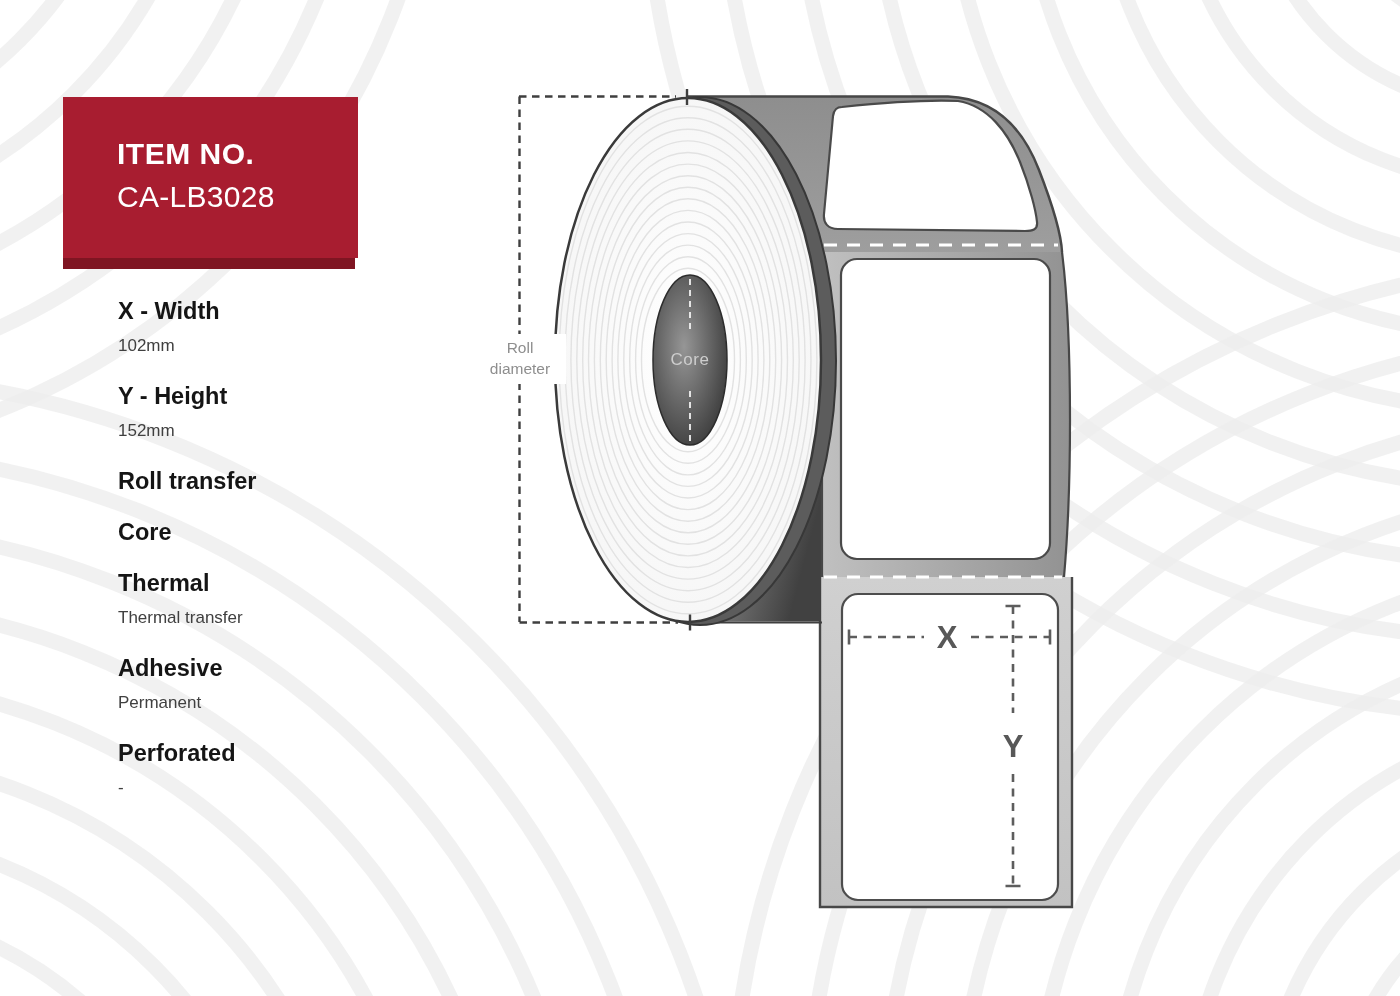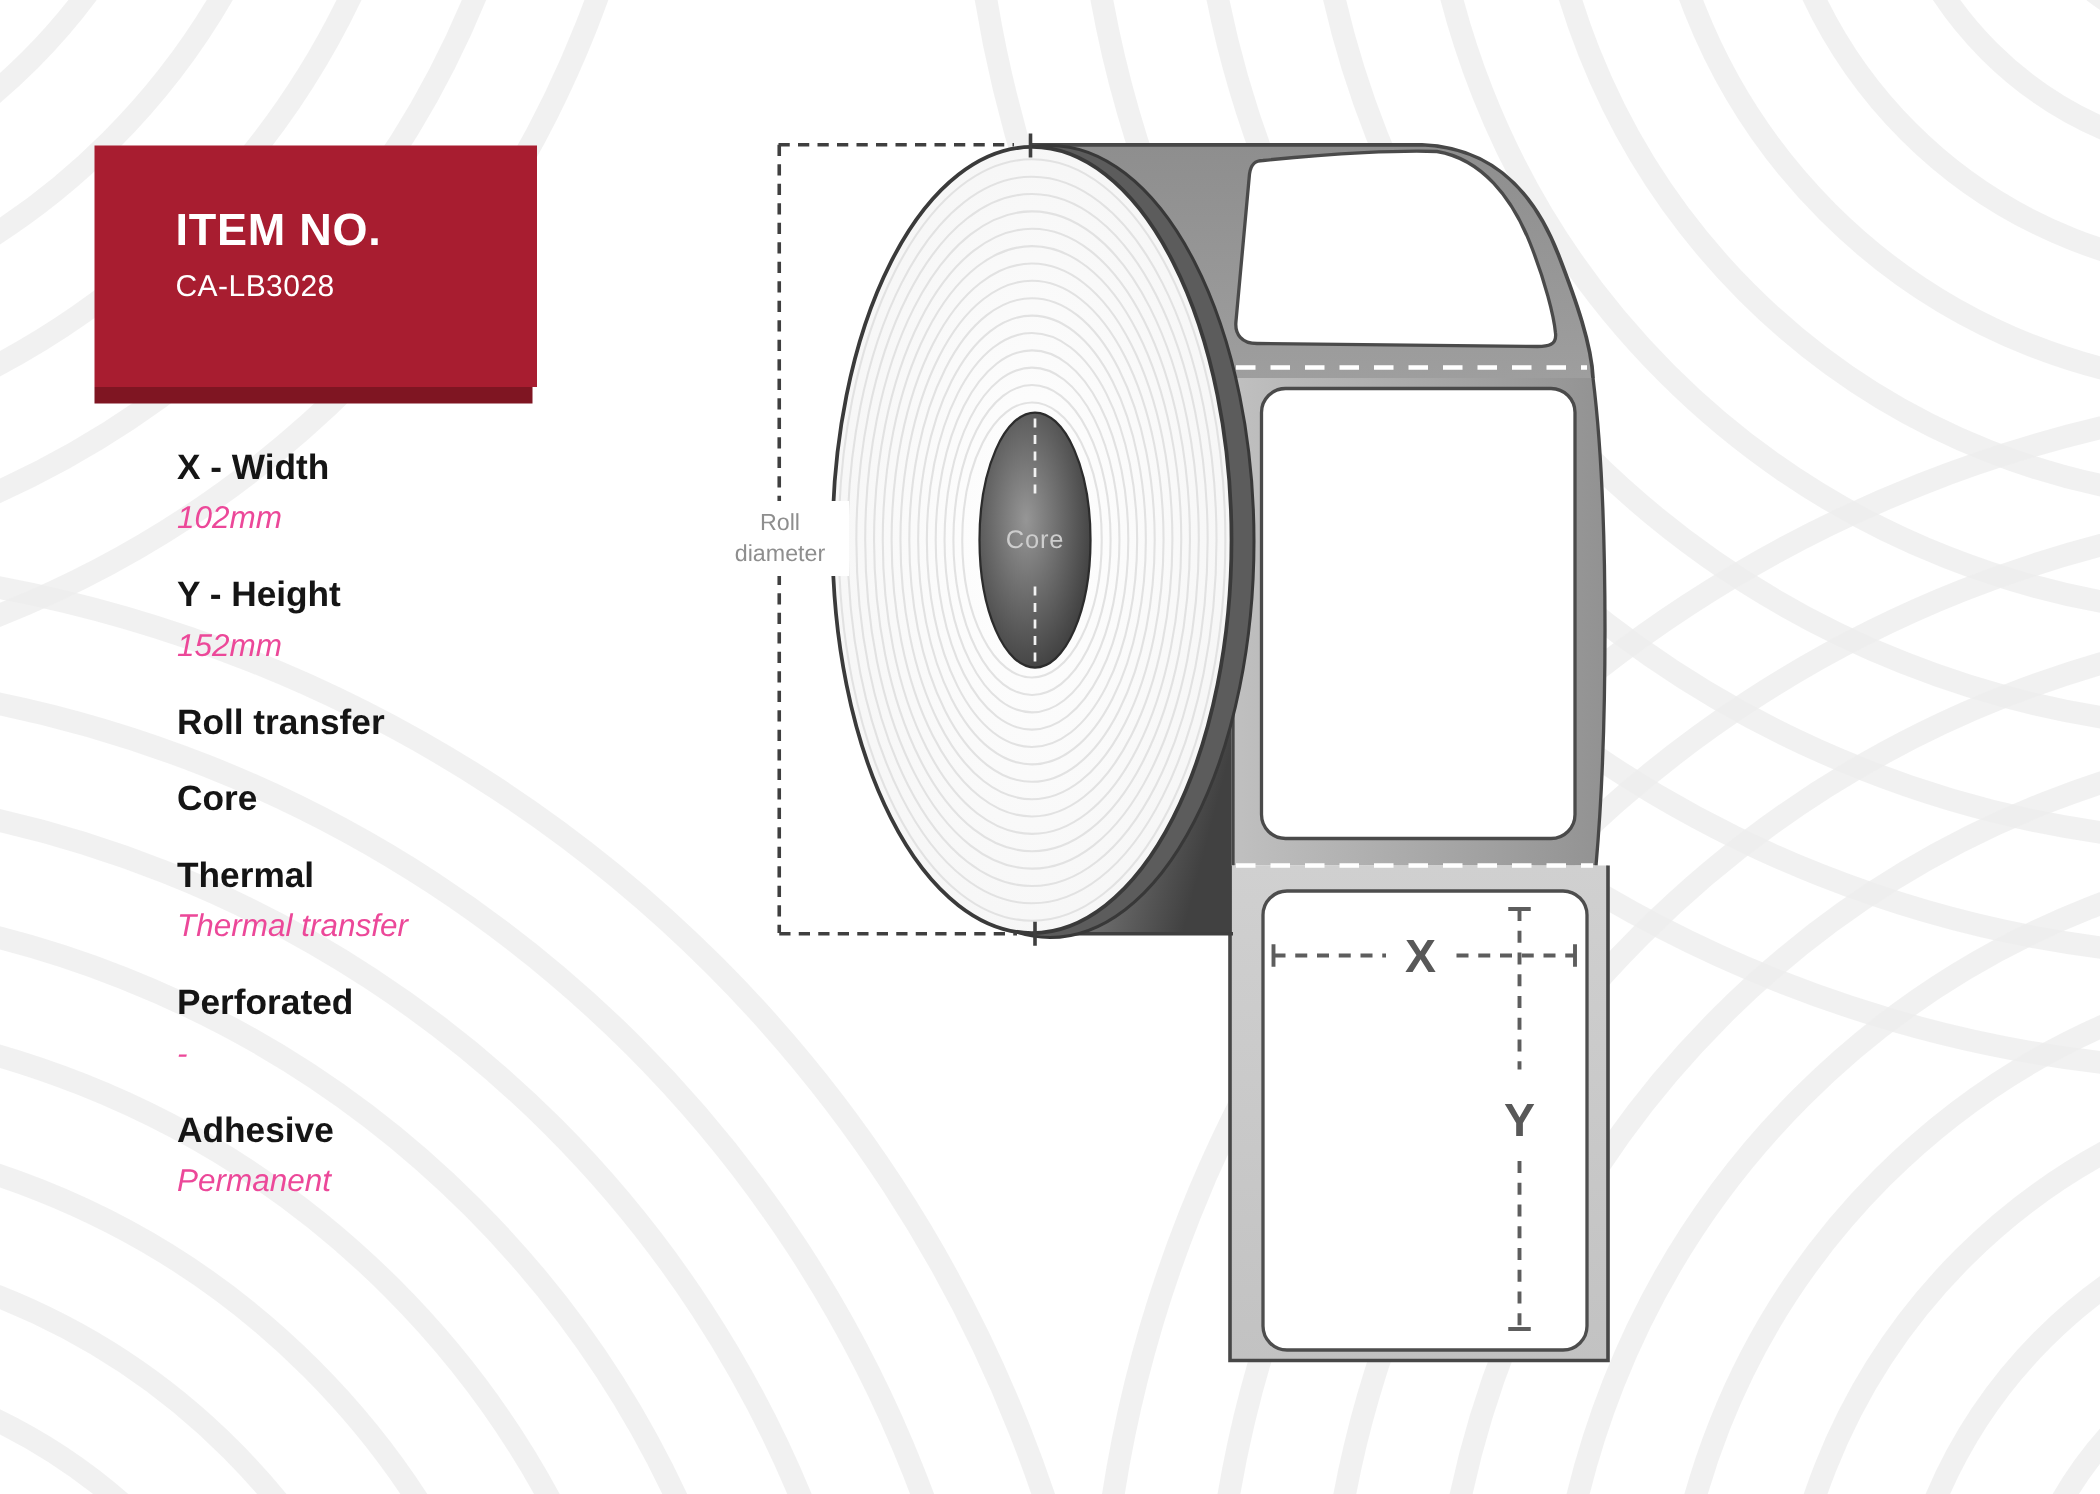--- a/index.html
+++ b/index.html
@@ -22,7 +22,7 @@
     background:#7F1522;
   }
   .badge-label{font-size:30px;font-weight:700;letter-spacing:.5px;}
-  .badge-value{font-size:20px;font-weight:400;margin-top:9px;letter-spacing:.3px;}
+  .badge-value{font-size:30px;font-weight:400;margin-top:9px;letter-spacing:.3px;}
 
   
   .specs{position:absolute;left:118px;top:297px;width:300px;}

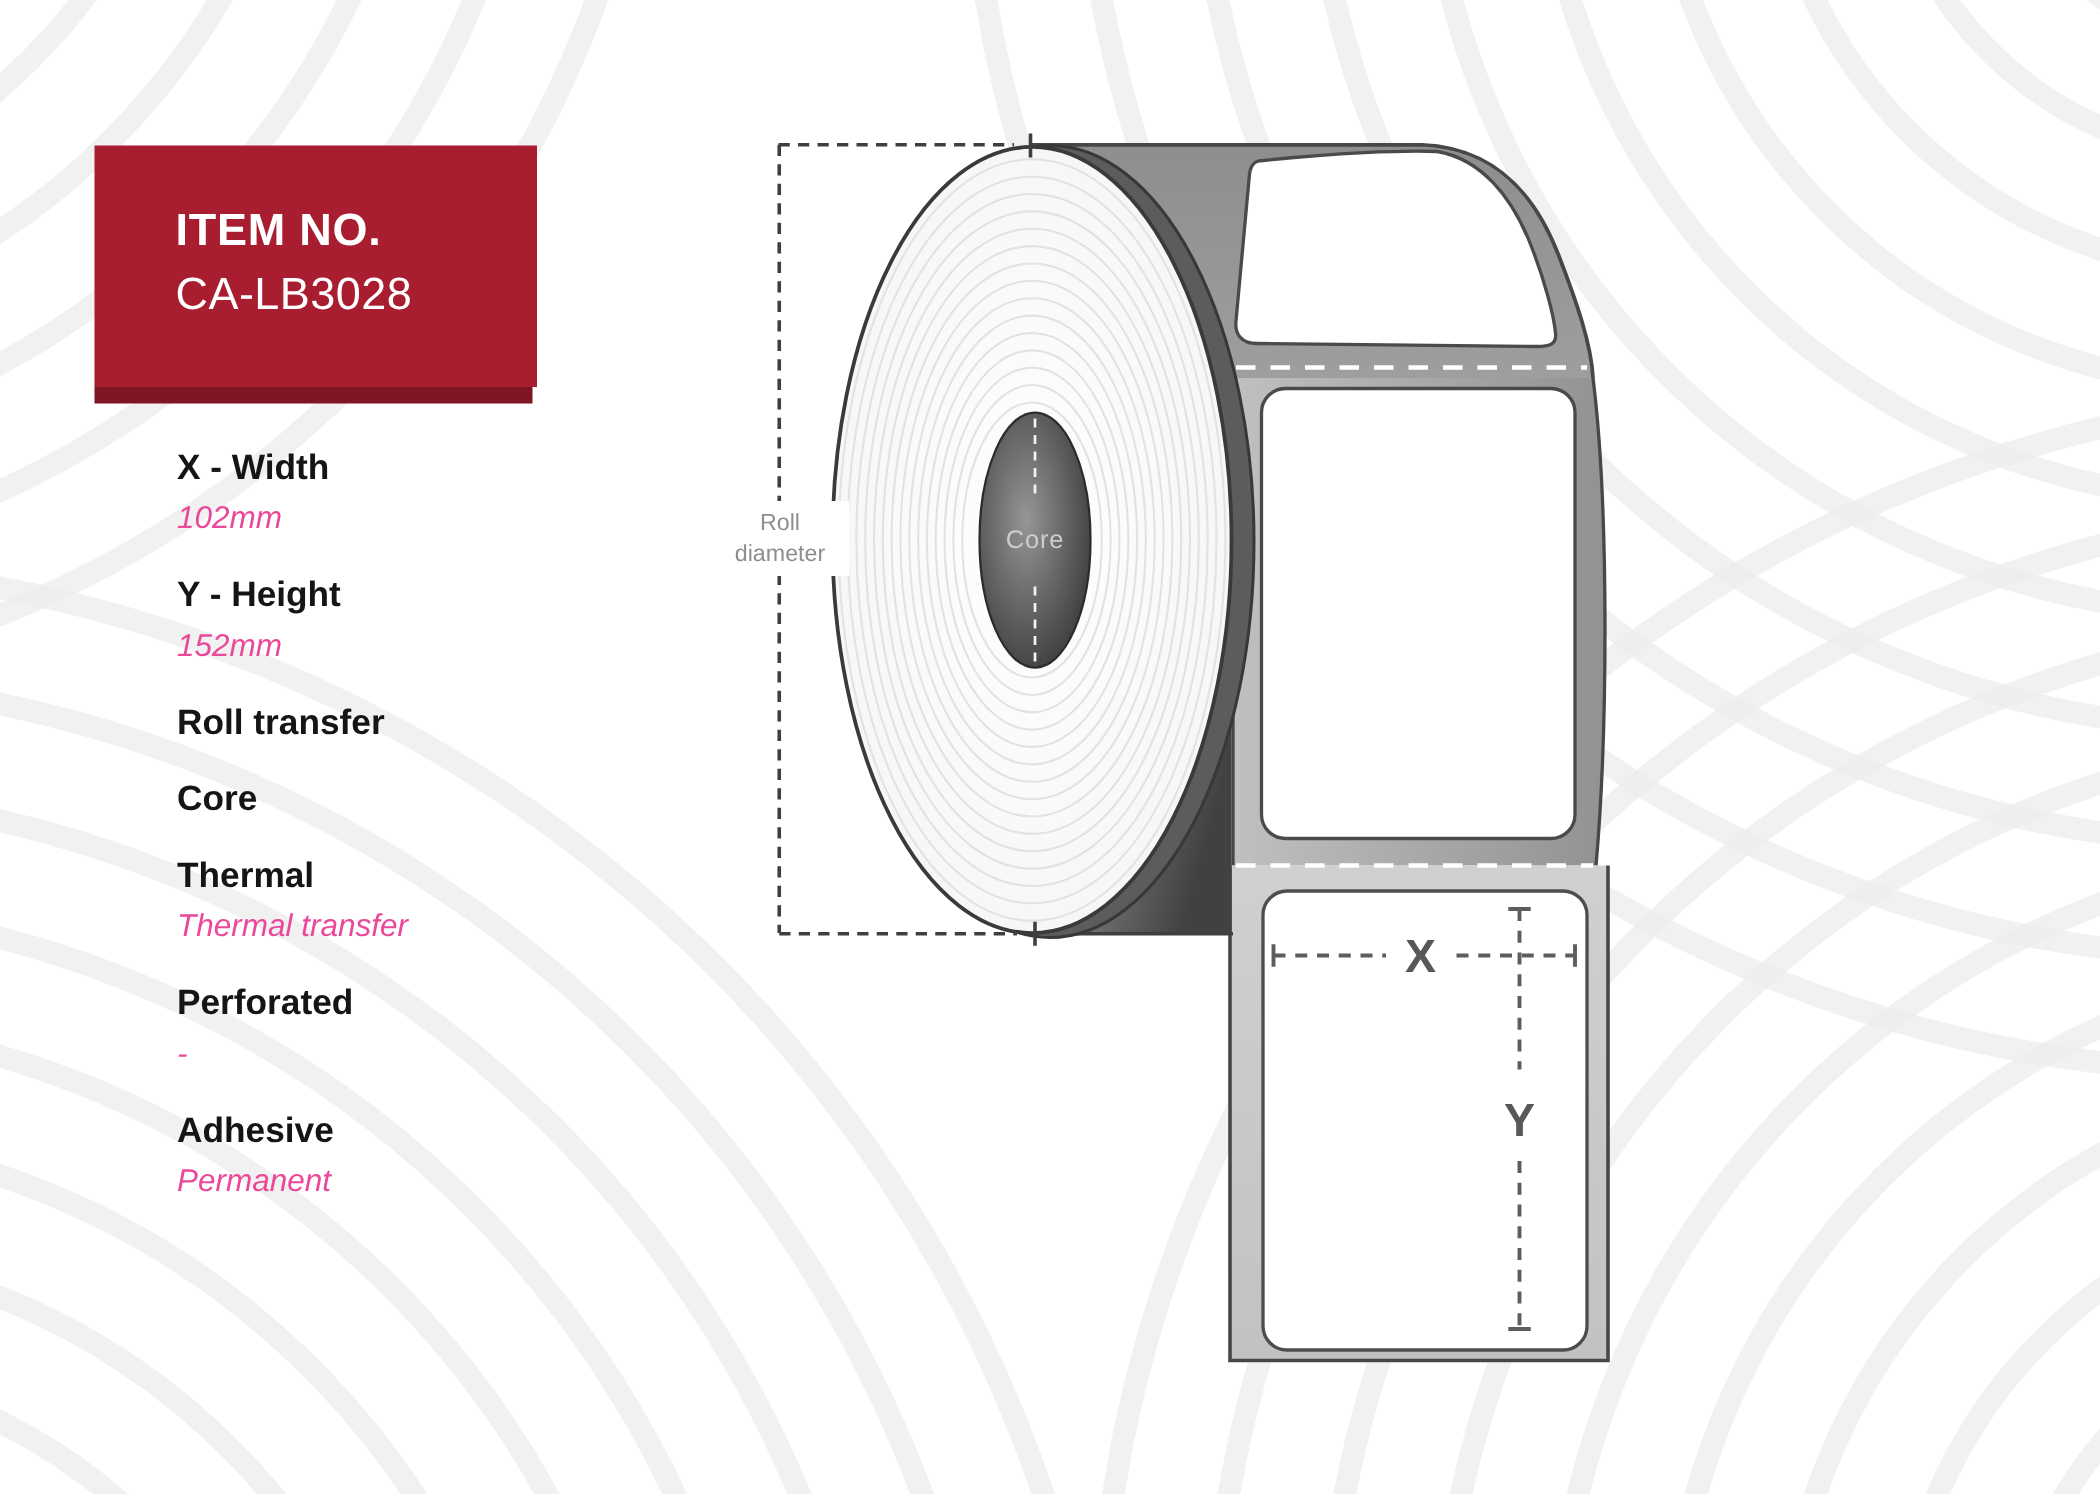--- a/index.html
+++ b/index.html
@@ -28,7 +28,7 @@
   .specs{position:absolute;left:118px;top:297px;width:300px;}
   .spec-item{margin-bottom:22px;}
   .spec-label{font-size:23.5px;font-weight:700;color:#151515;line-height:29px;}
-  .spec-value{font-size:21px;font-weight:400;color:#ec4899;line-height:29px;margin-top:5px;font-style:italic;}
+  .spec-value{font-size:17px;font-weight:400;color:#404040;line-height:29px;margin-top:5px;}
 
   svg text{font-family:"Liberation Sans", sans-serif;}
   .dim-letter{font-size:31px;font-weight:700;fill:#585858;}

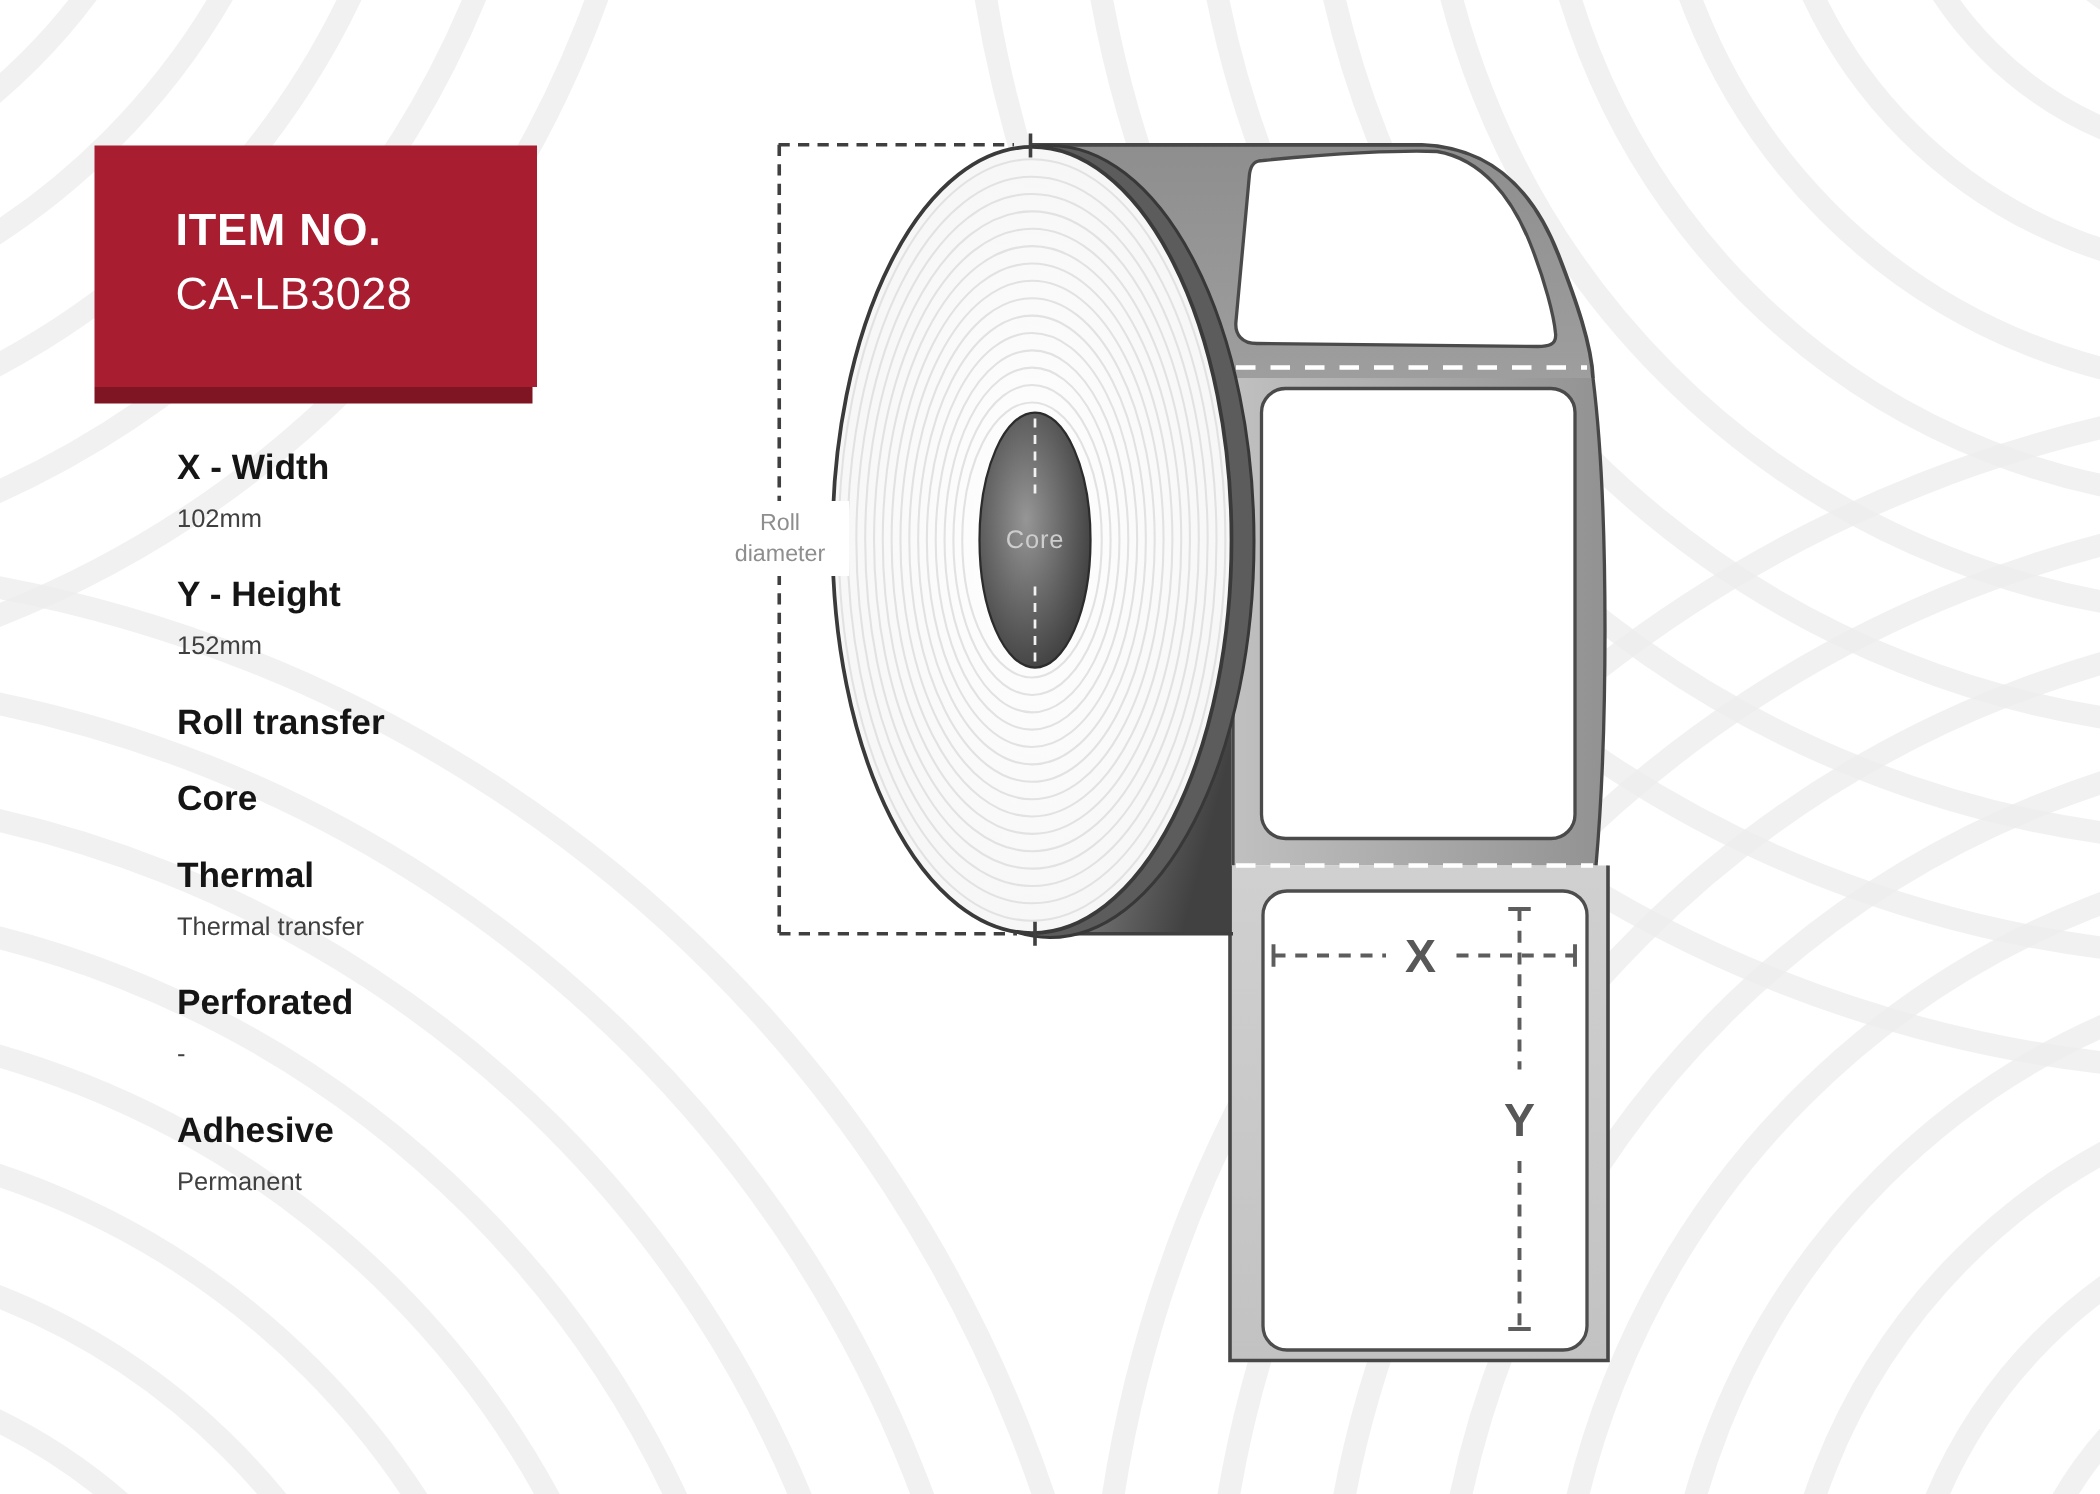--- a/index.html
+++ b/index.html
@@ -195,12 +195,12 @@
         <div class="spec-value">Thermal transfer</div>
       </div>
       <div class="spec-item">
+        <div class="spec-label">Adhesive</div>
+        <div class="spec-value">Permanent</div>
+      </div>
+      <div class="spec-item">
         <div class="spec-label">Perforated</div>
         <div class="spec-value">-</div>
-      </div>
-      <div class="spec-item">
-        <div class="spec-label">Adhesive</div>
-        <div class="spec-value">Permanent</div>
       </div>
     </div>
   </div>

